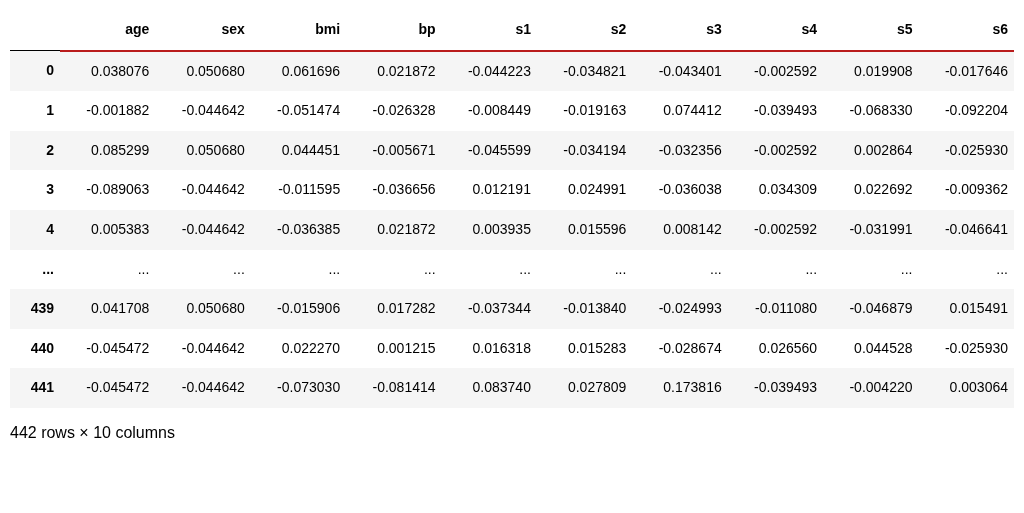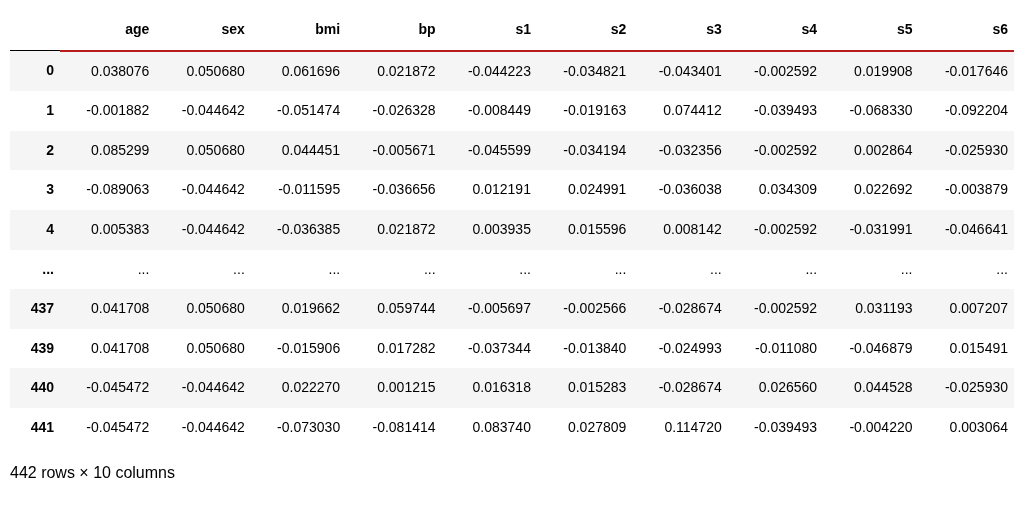--- a/index.html
+++ b/index.html
@@ -128,7 +128,7 @@
         <td>-0.036038</td>
         <td>0.034309</td>
         <td>0.022692</td>
-        <td>-0.003879</td>
+        <td>-0.009362</td>
       </tr>
       <tr>
         <th class="idx-col">4</th>

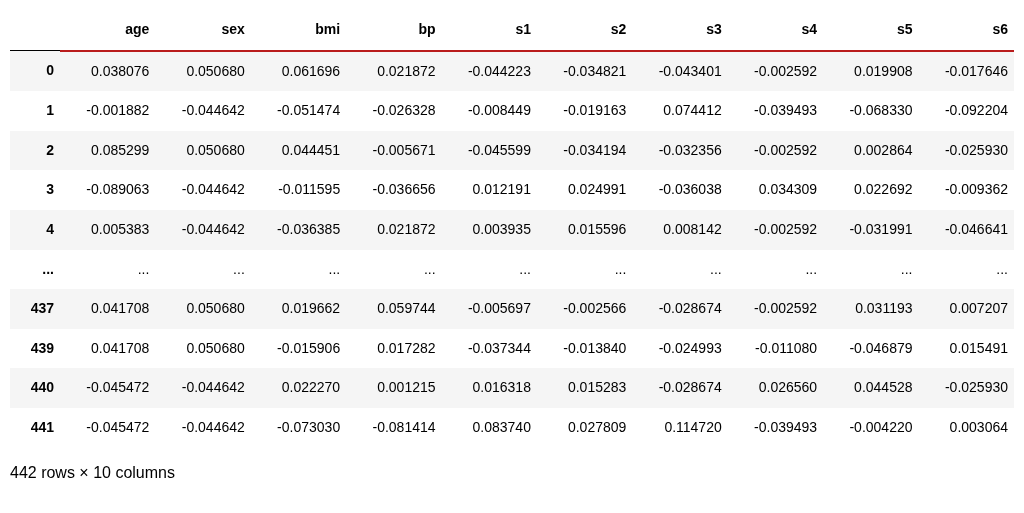--- a/index.html
+++ b/index.html
@@ -157,19 +157,6 @@
         <td>...</td>
       </tr>
       <tr>
-        <th class="idx-col">437</th>
-        <td>0.041708</td>
-        <td>0.050680</td>
-        <td>0.019662</td>
-        <td>0.059744</td>
-        <td>-0.005697</td>
-        <td>-0.002566</td>
-        <td>-0.028674</td>
-        <td>-0.002592</td>
-        <td>0.031193</td>
-        <td>0.007207</td>
-      </tr>
-      <tr>
         <th class="idx-col">439</th>
         <td>0.041708</td>
         <td>0.050680</td>

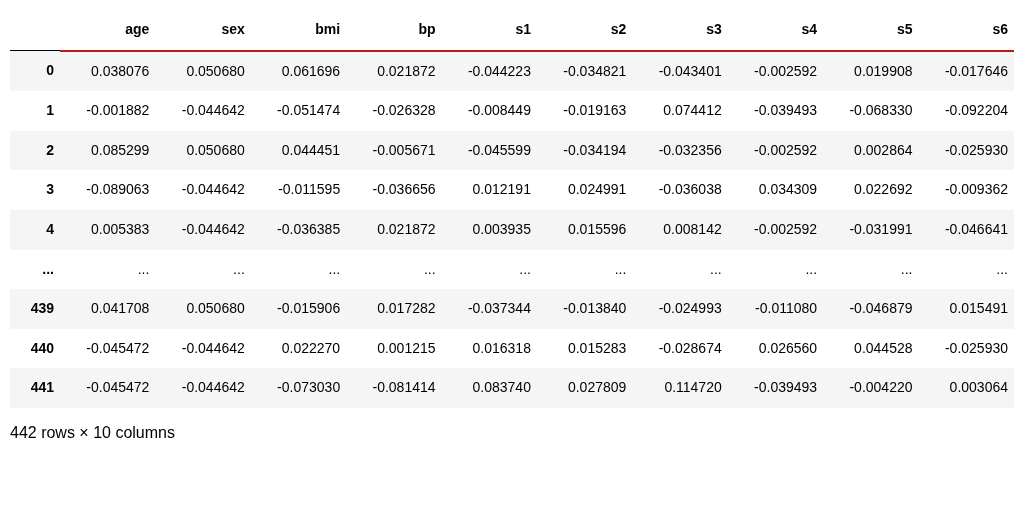--- a/index.html
+++ b/index.html
@@ -190,7 +190,7 @@
         <td>-0.081414</td>
         <td>0.083740</td>
         <td>0.027809</td>
-        <td>0.114720</td>
+        <td>0.173816</td>
         <td>-0.039493</td>
         <td>-0.004220</td>
         <td>0.003064</td>

